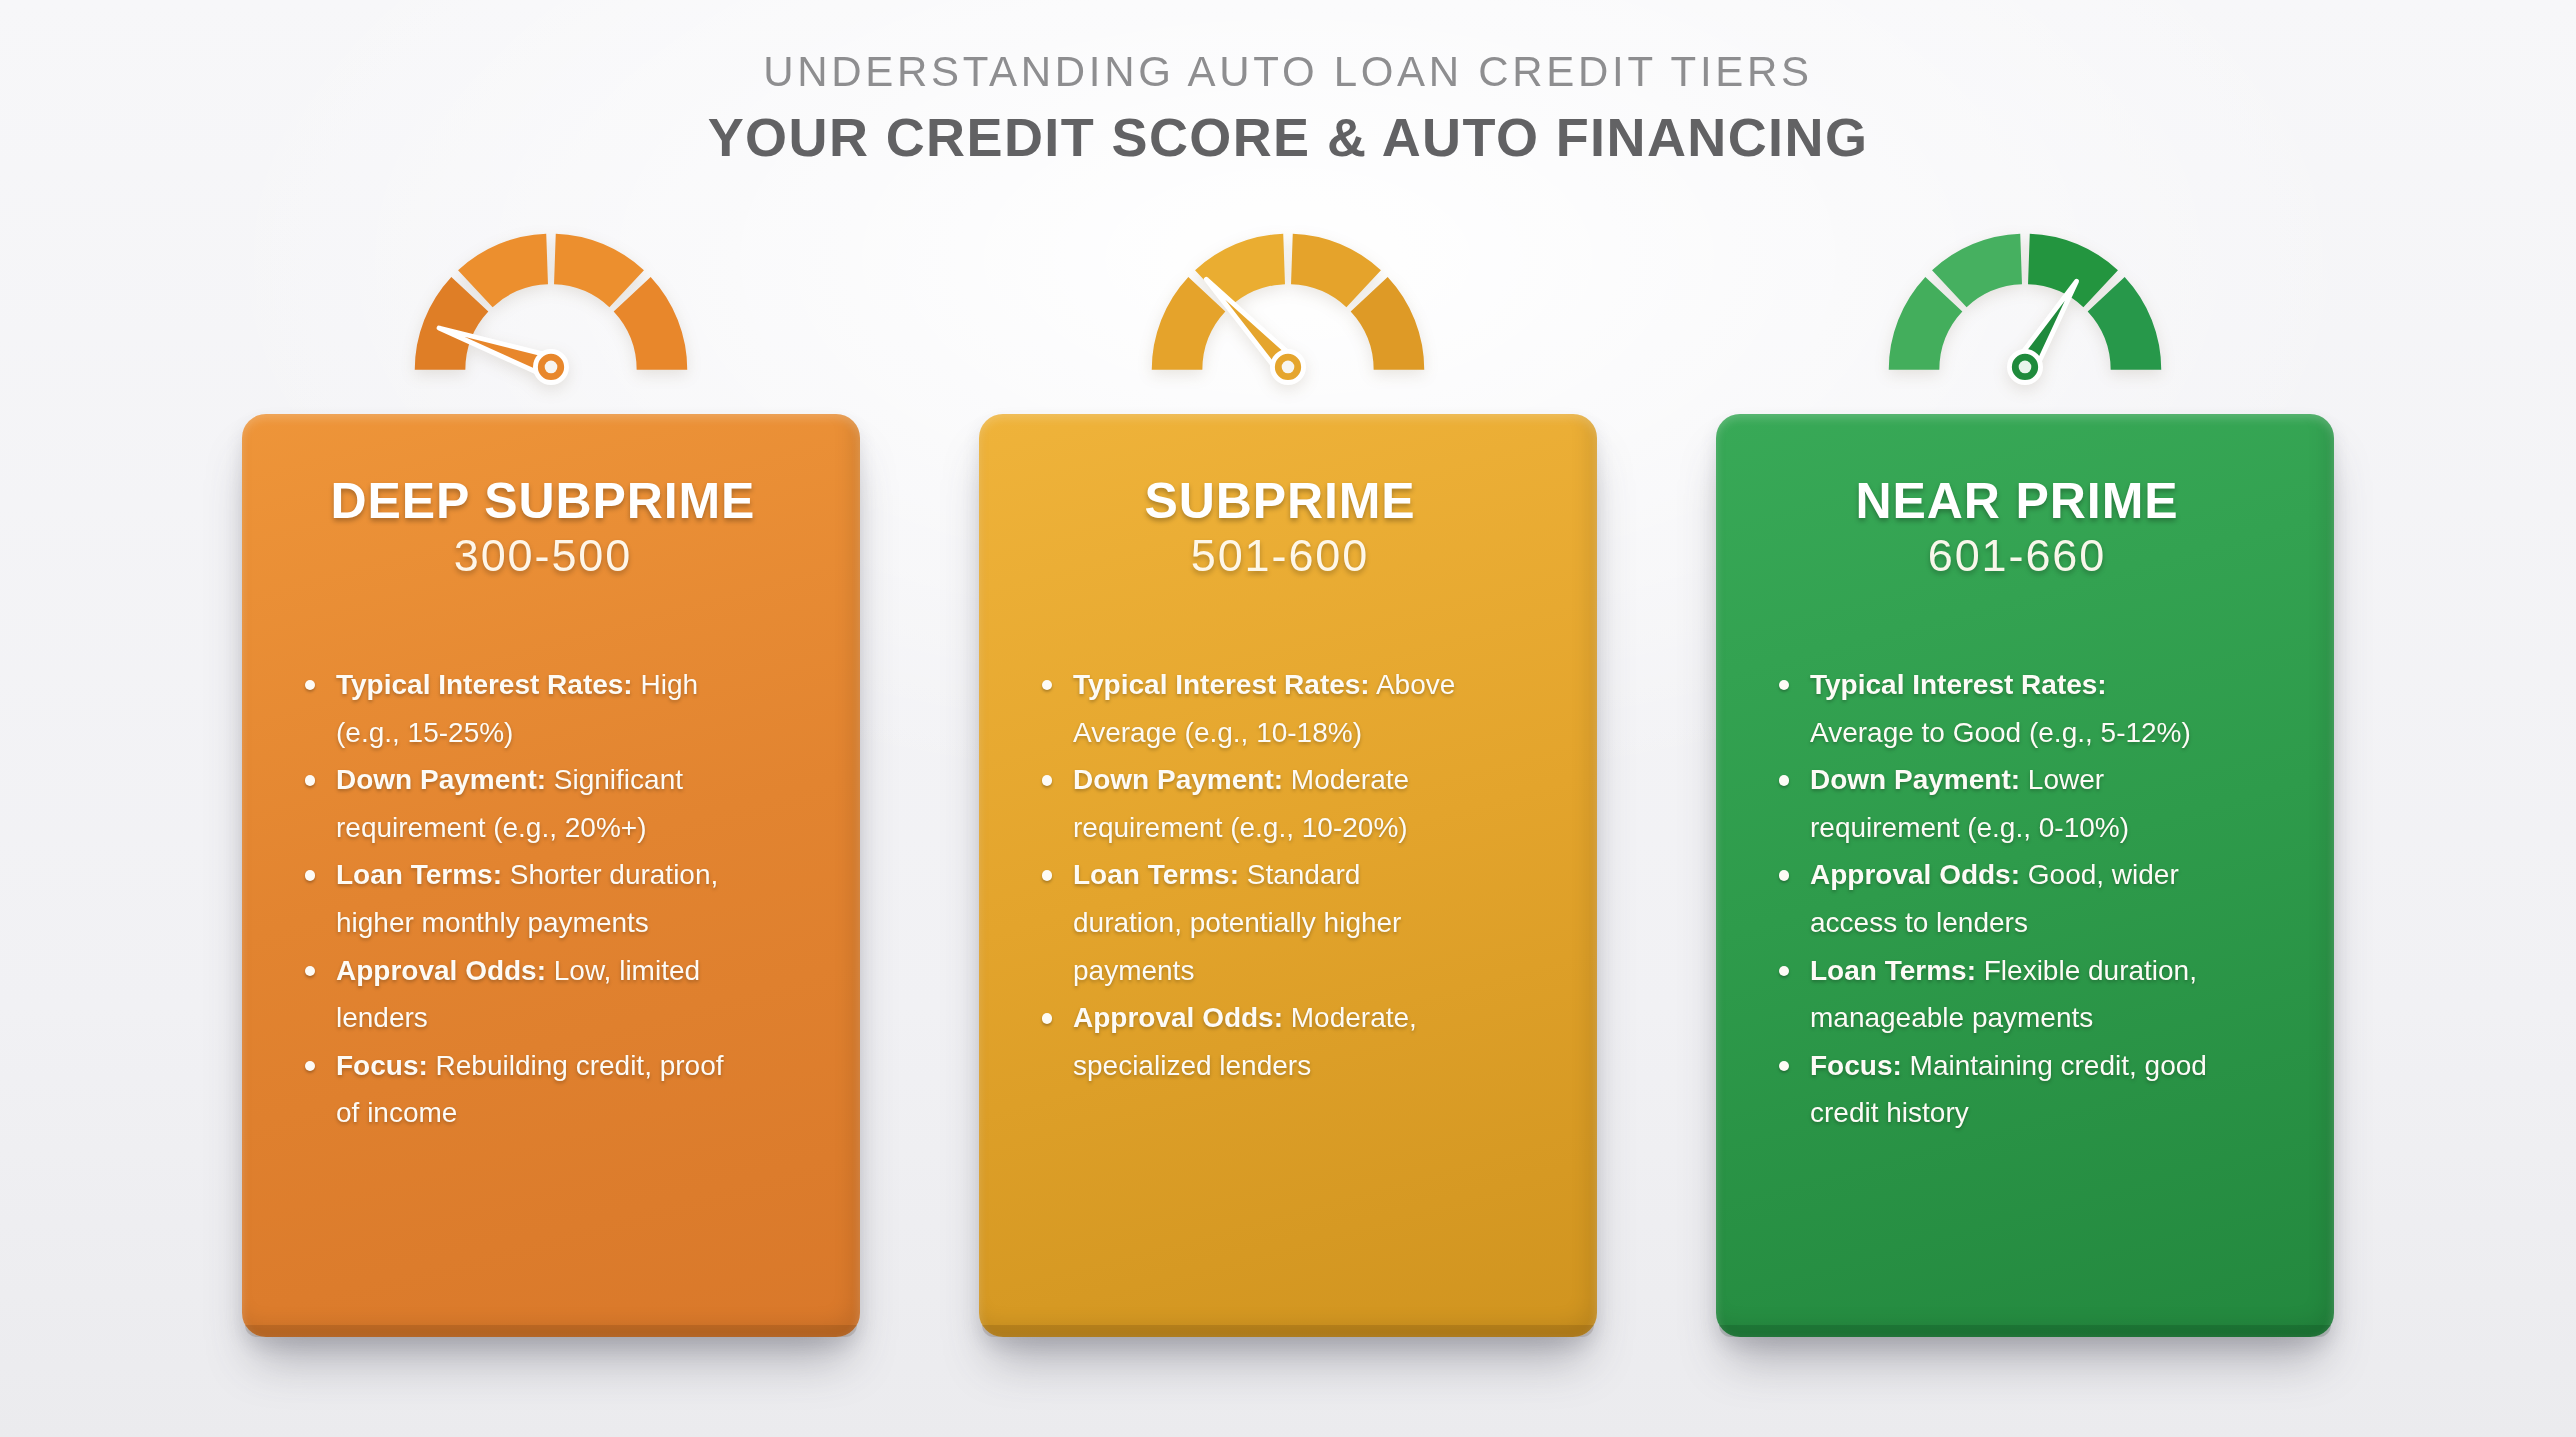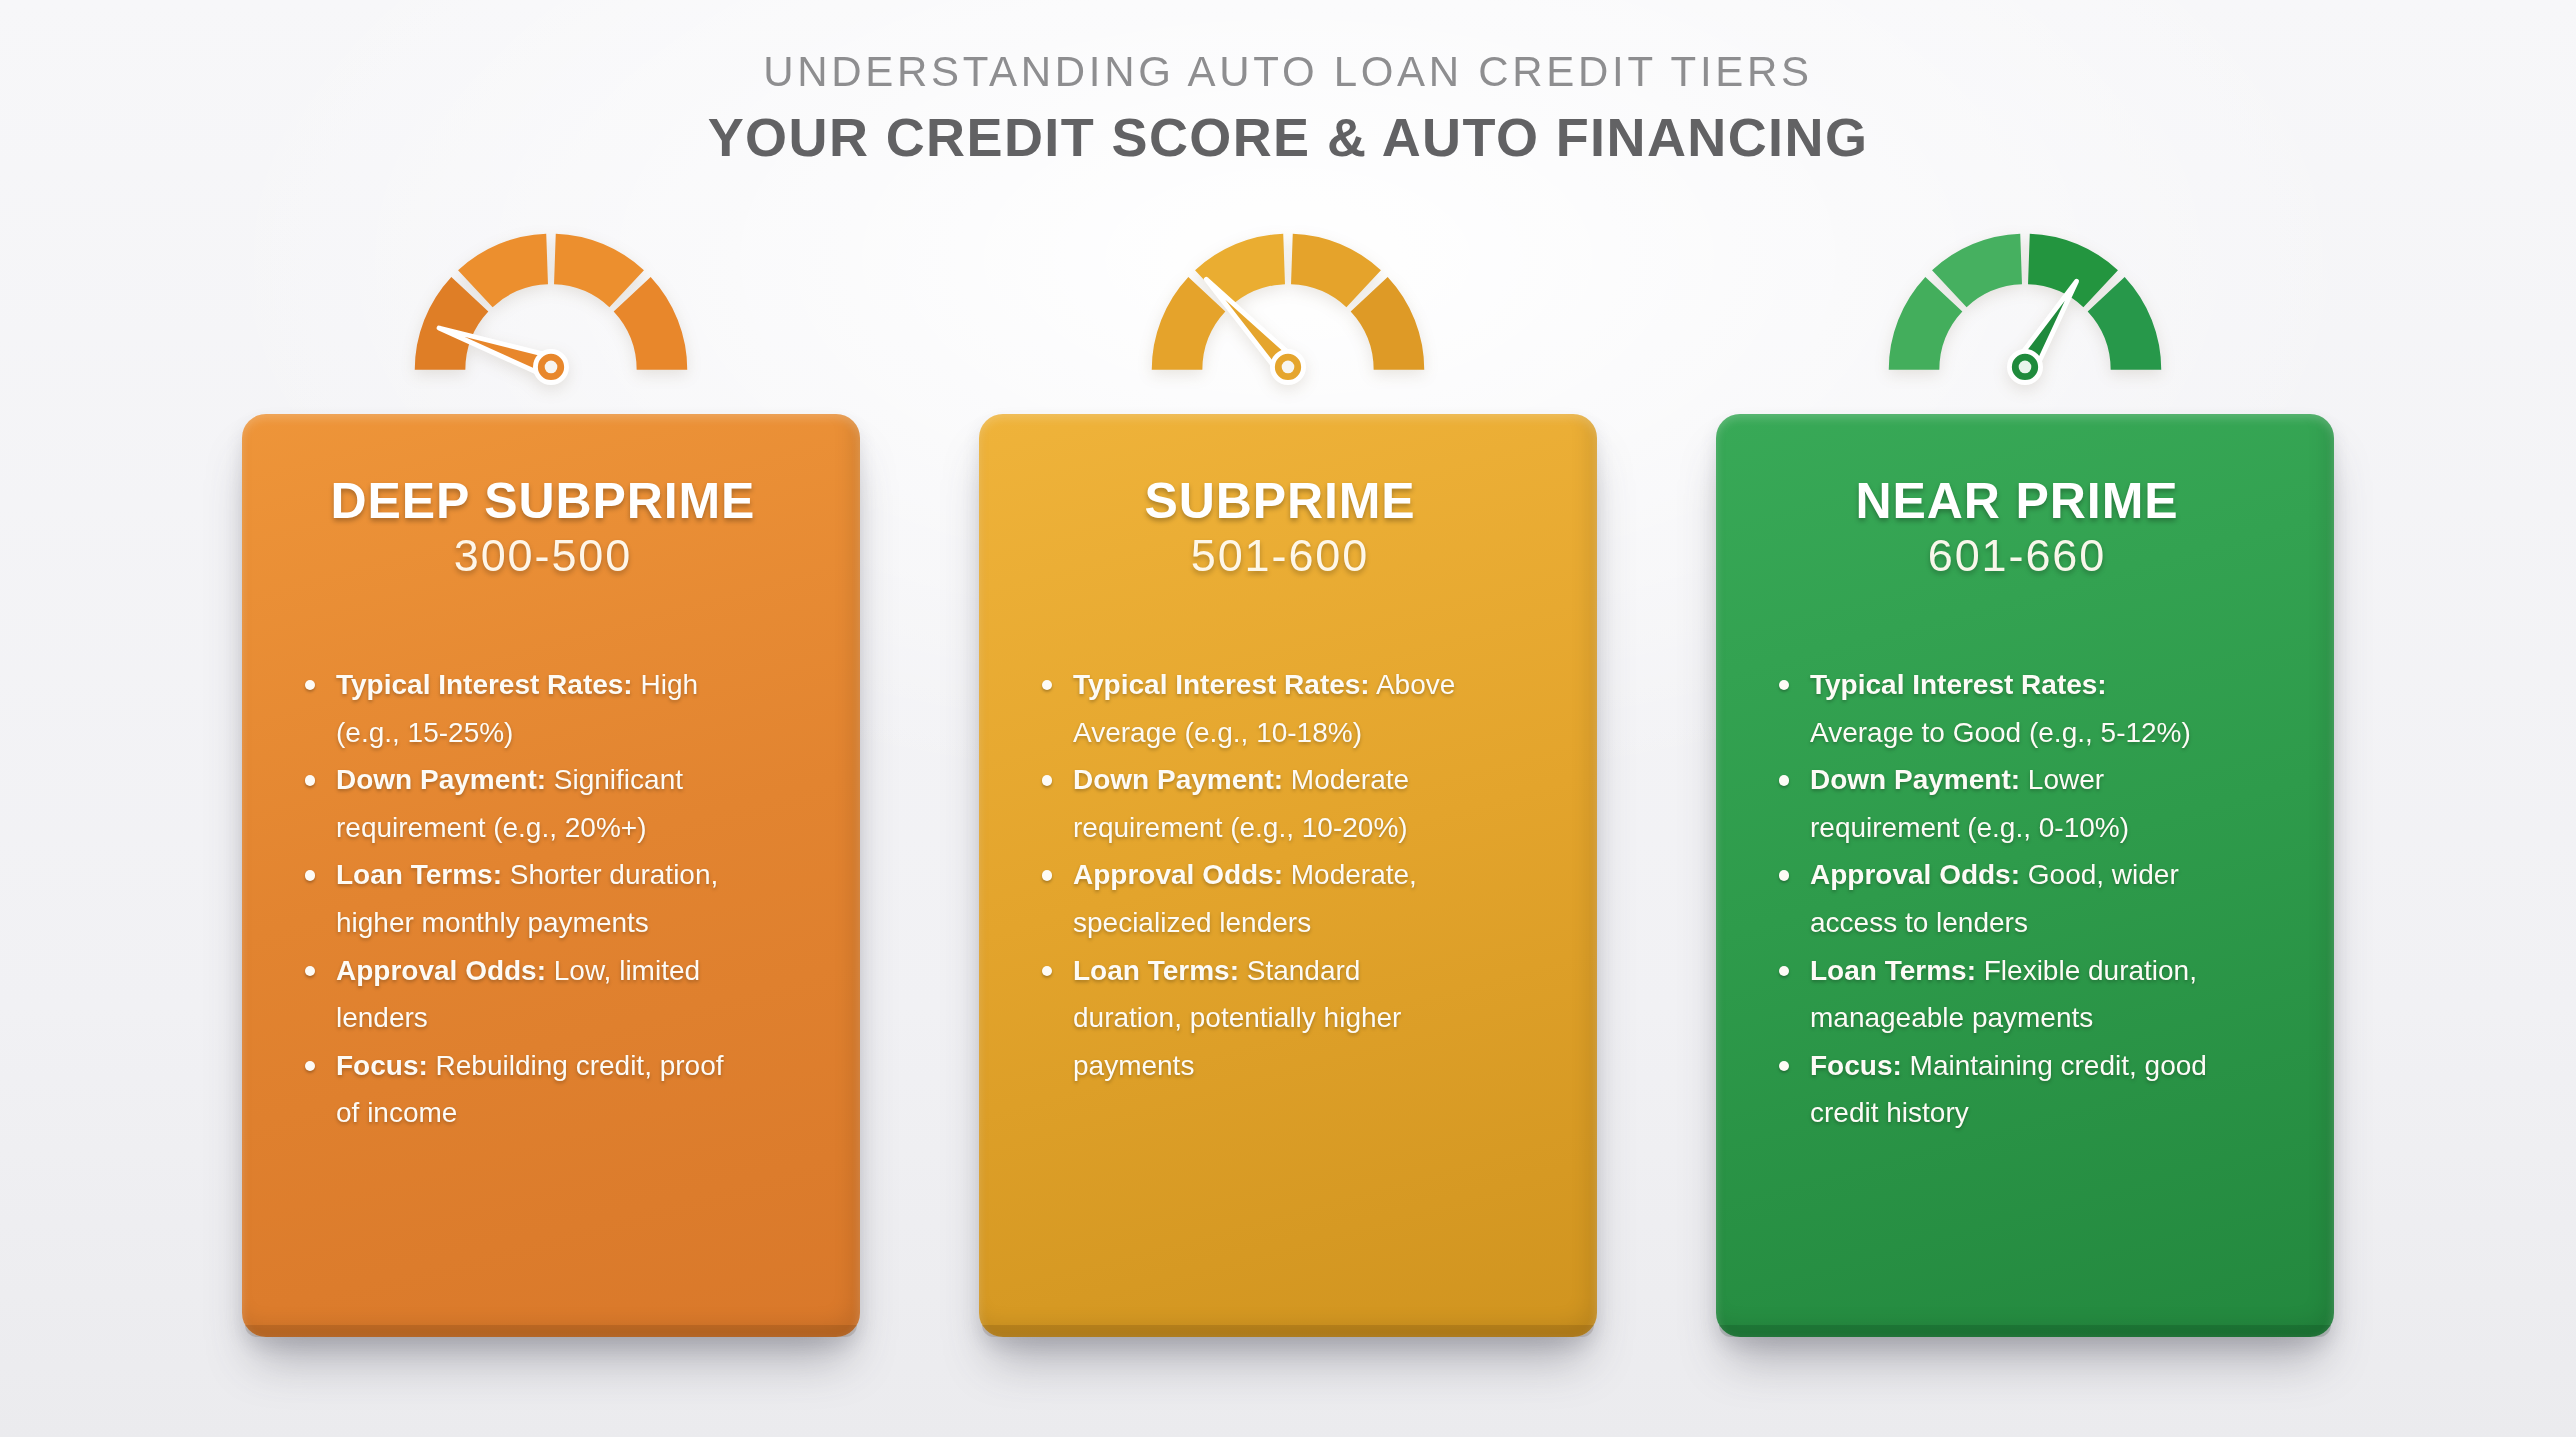--- a/index.html
+++ b/index.html
@@ -156,8 +156,8 @@
       <ul>
         <li><strong>Typical Interest Rates:</strong><span> Above Average (e.g., 10-18%)</span></li>
         <li><strong>Down Payment:</strong><span> Moderate requirement (e.g., 10-20%)</span></li>
+        <li><strong>Loan Terms:</strong><span> Standard duration, potentially higher payments</span></li>
         <li><strong>Approval Odds:</strong><span> Moderate, specialized lenders</span></li>
-        <li><strong>Loan Terms:</strong><span> Standard duration, potentially higher payments</span></li>
       </ul>
     </section>
 

